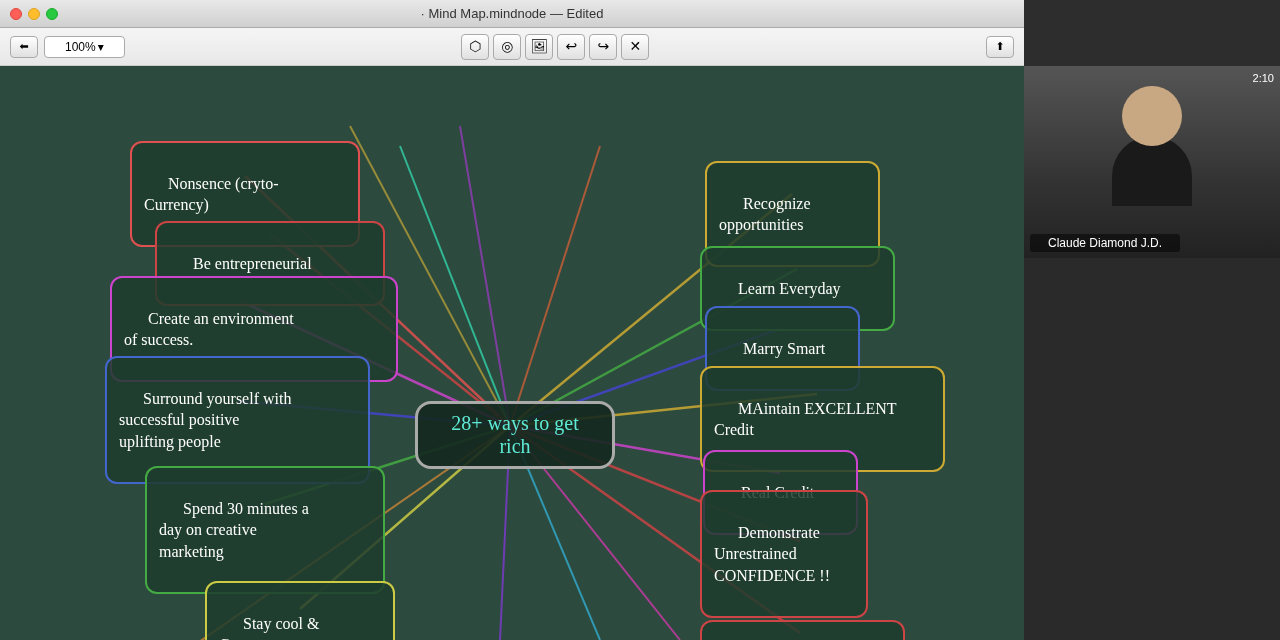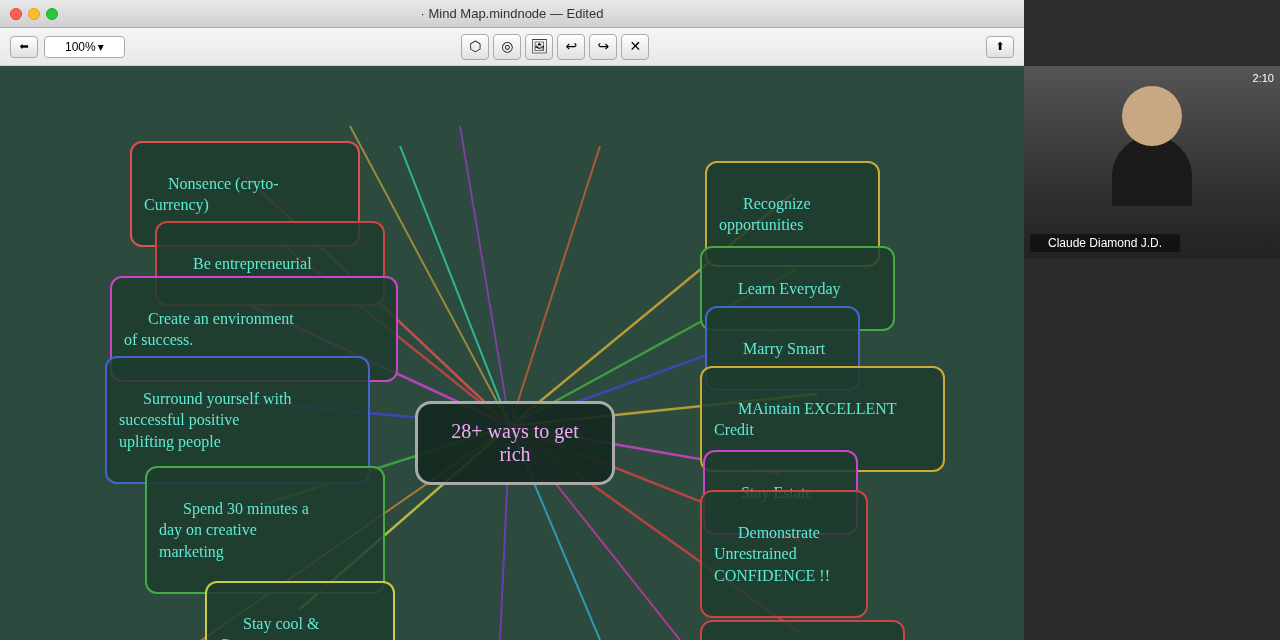--- a/index.html
+++ b/index.html
@@ -124,7 +124,7 @@
       padding: 8px 12px;
       font-family: 'Georgia', 'Comic Sans MS', cursive, serif;
       font-size: 16px;
-      color: #5eead4;
+      color: #ffffff;
       border: 2px solid;
       background: rgba(30, 60, 45, 0.85);
       text-align: left;

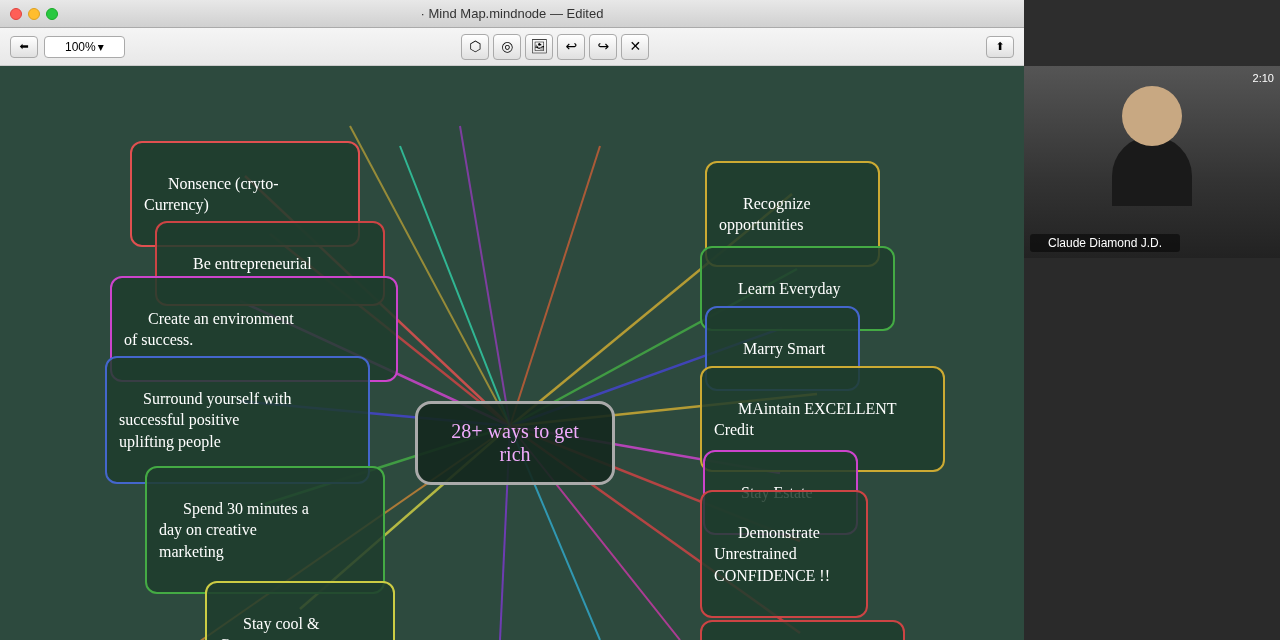--- a/index.html
+++ b/index.html
@@ -135,10 +135,10 @@
     .node-center {
       position: absolute;
       border-radius: 16px;
-      padding: 16px 20px;
+      padding: 8px 20px;
       font-family: 'Georgia', cursive, serif;
       font-size: 20px;
-      color: #f0abfc;
+      color: #5eead4;
       border: 3px solid #aaaaaa;
       background: rgba(20, 40, 30, 0.9);
       text-align: center;

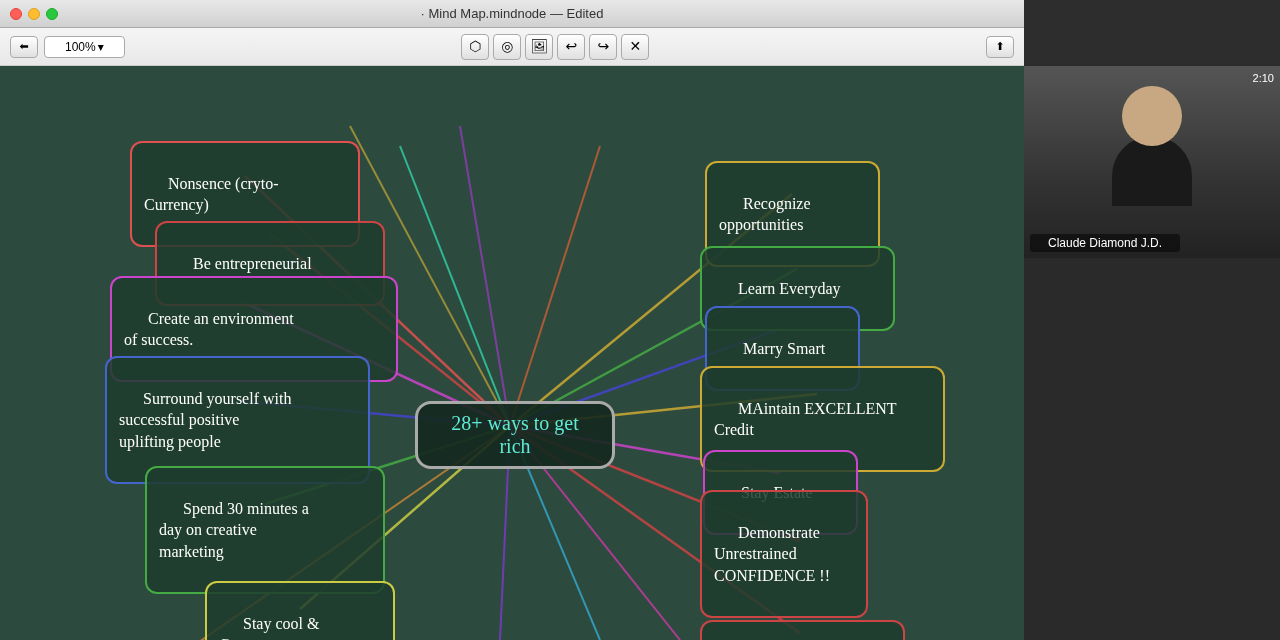--- a/index.html
+++ b/index.html
@@ -342,7 +342,7 @@
     </div>
 
     <div class="node" style="left: 703px; top: 384px; width: 155px; border-color: #cc44cc;">
-      <span>Stay Estate</span>
+      <span>Real Credit</span>
     </div>
 
     <div class="node" style="left: 700px; top: 424px; width: 168px; border-color: #cc4444;">

